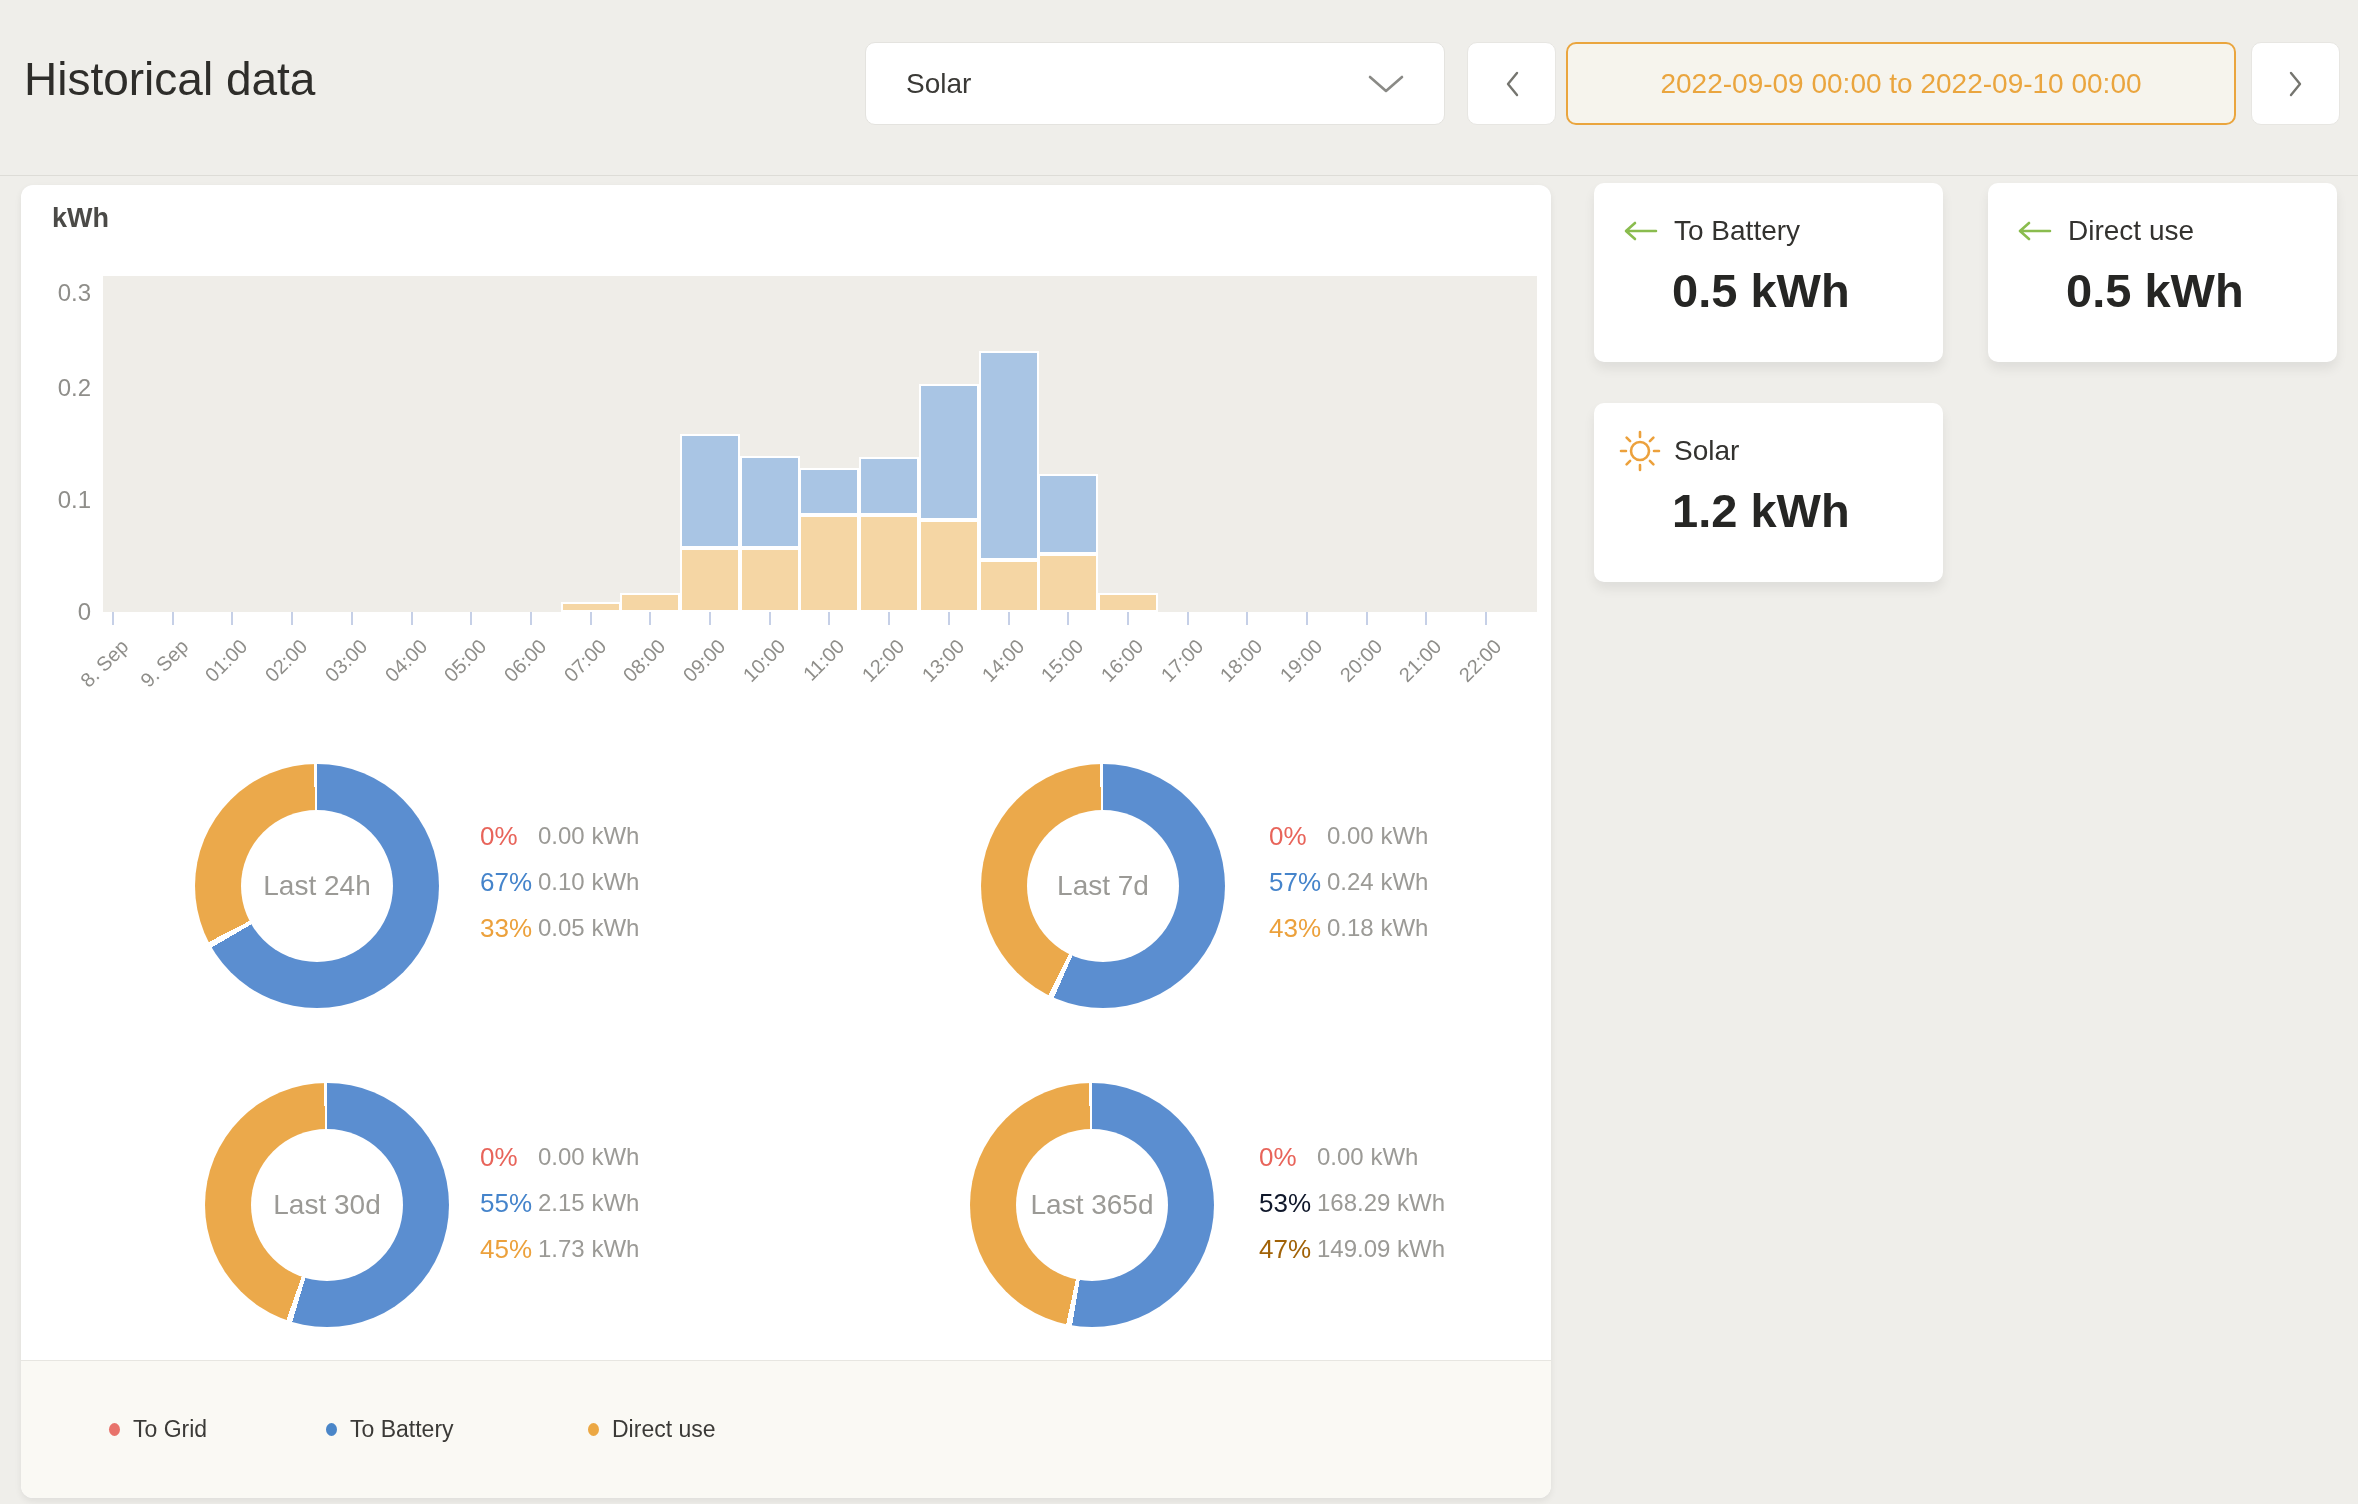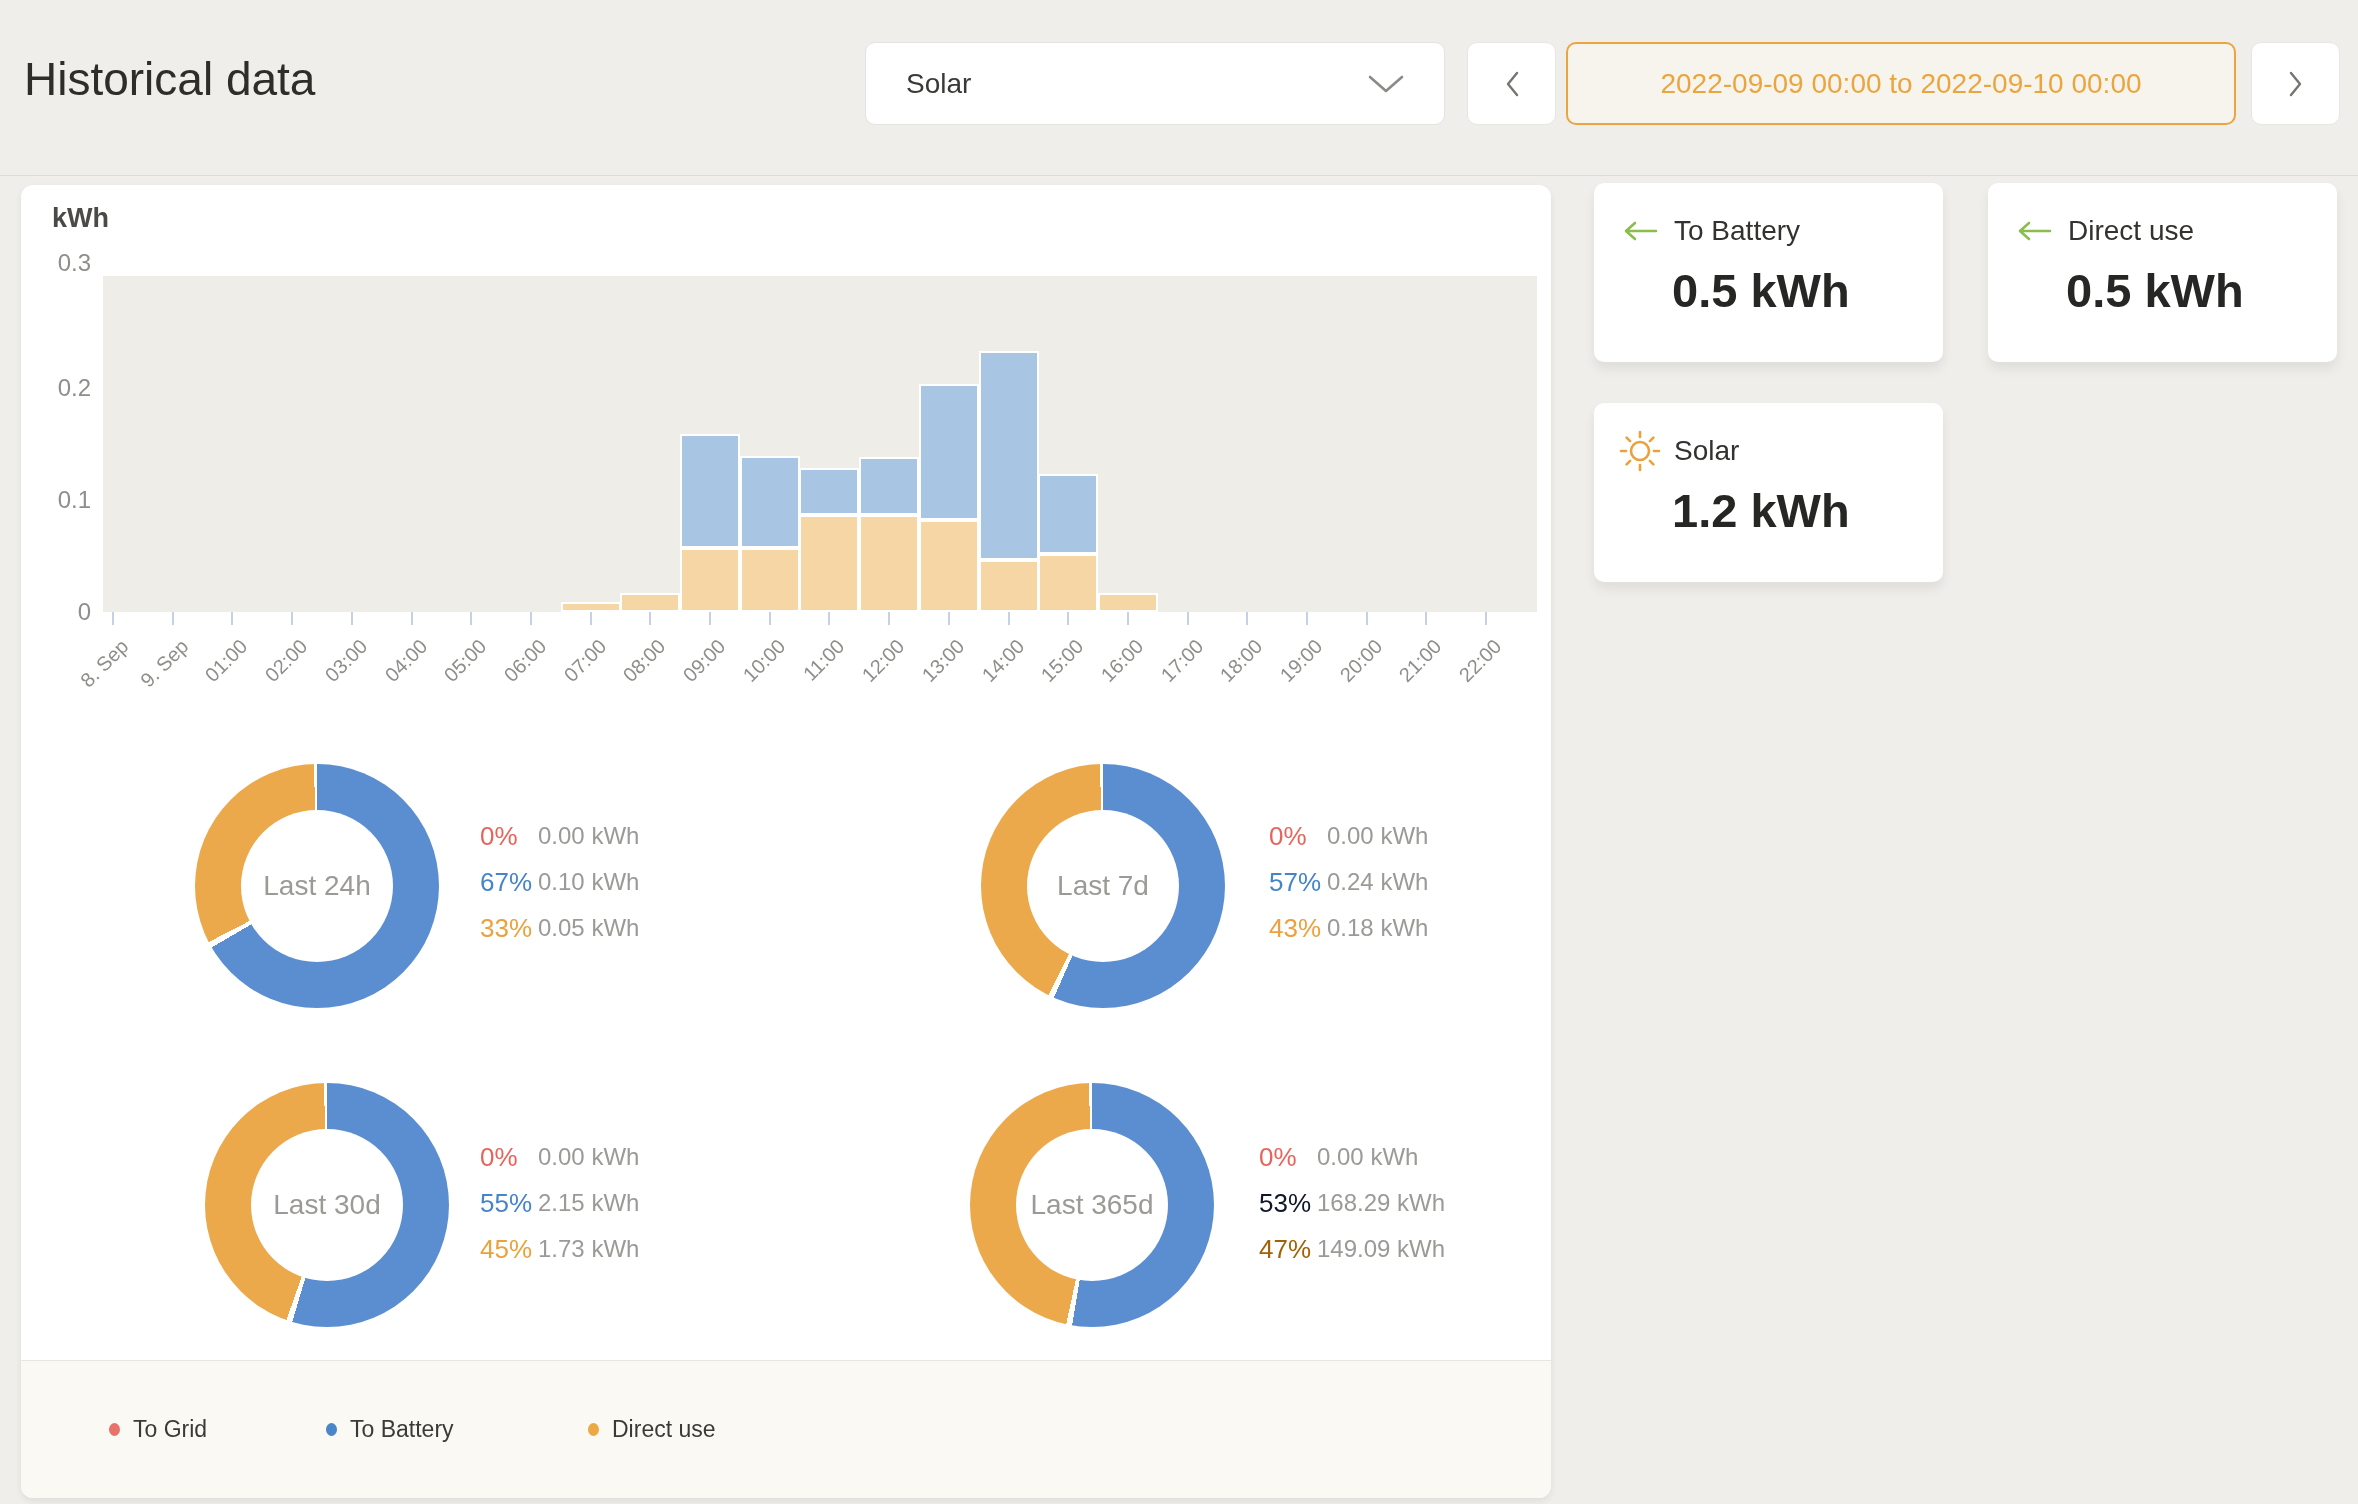--- a/index.html
+++ b/index.html
@@ -155,7 +155,7 @@
       <div class="ytick" style="top: 413px;">0</div>
       <div class="ytick" style="top: 301px;">0.1</div>
       <div class="ytick" style="top: 189px;">0.2</div>
-      <div class="ytick" style="top: 64px;">0.3</div>
+      <div class="ytick" style="top: 94px;">0.3</div>
     </div>
   <div id="xaxis">
       <div class="xtick" style="left: 91px;"></div>

